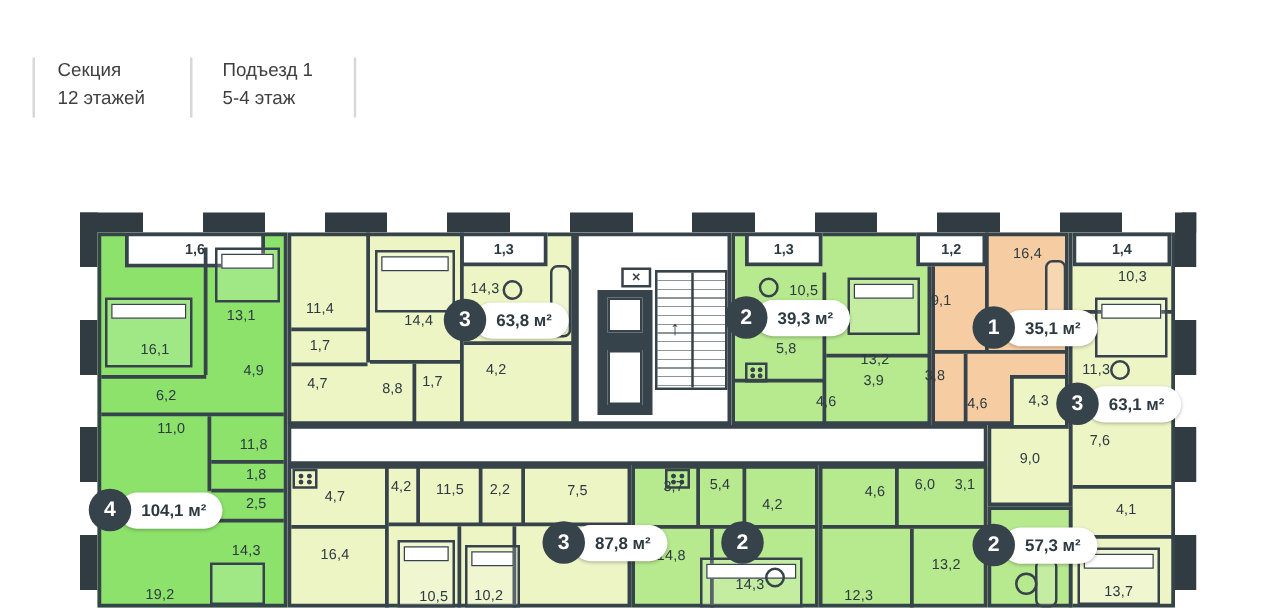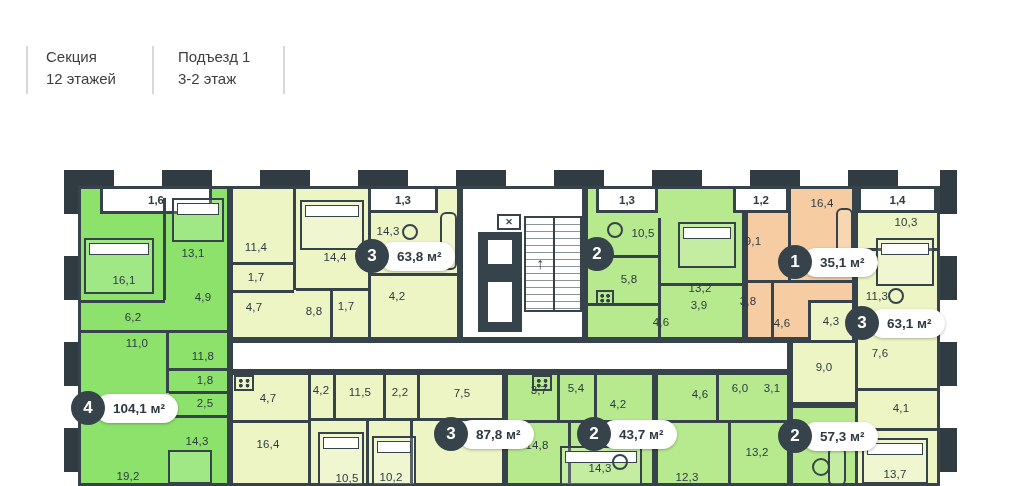--- a/index.html
+++ b/index.html
@@ -73,7 +73,7 @@
   <i class="hdiv" style="left:152px"></i>
   <div class="hblock" style="left:178px">
     <div>Подъезд 1</div>
-    <div>3-2 этаж</div>
+    <div>5-4 этаж</div>
   </div>
   <i class="hdiv" style="left:283px"></i>
 </div>

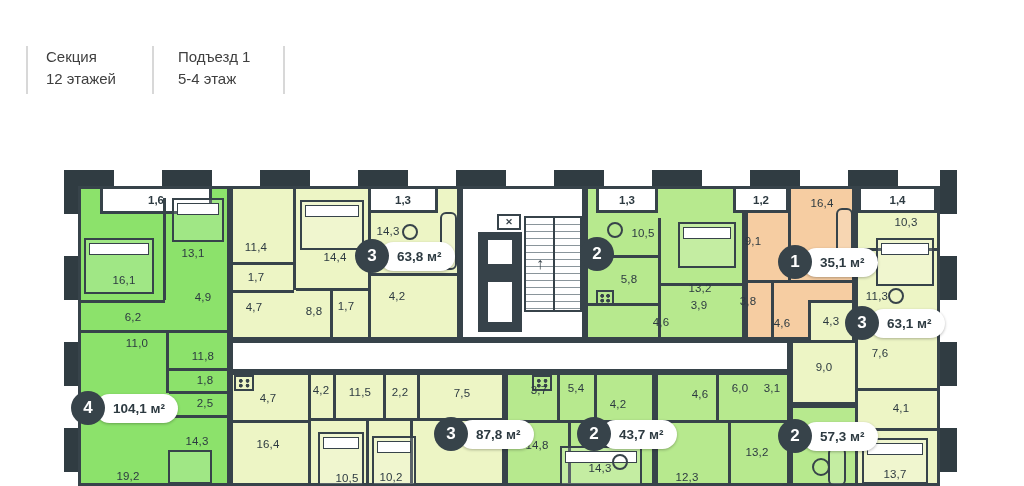--- a/index.html
+++ b/index.html
@@ -254,6 +254,7 @@
   </div>
   <div class="badge" style="left:580px;top:237px">
     <div class="badge-num">2</div>
+    <div class="badge-area">39,3 м²</div>
   </div>
   <div class="badge" style="left:778px;top:245px">
     <div class="badge-num">1</div>

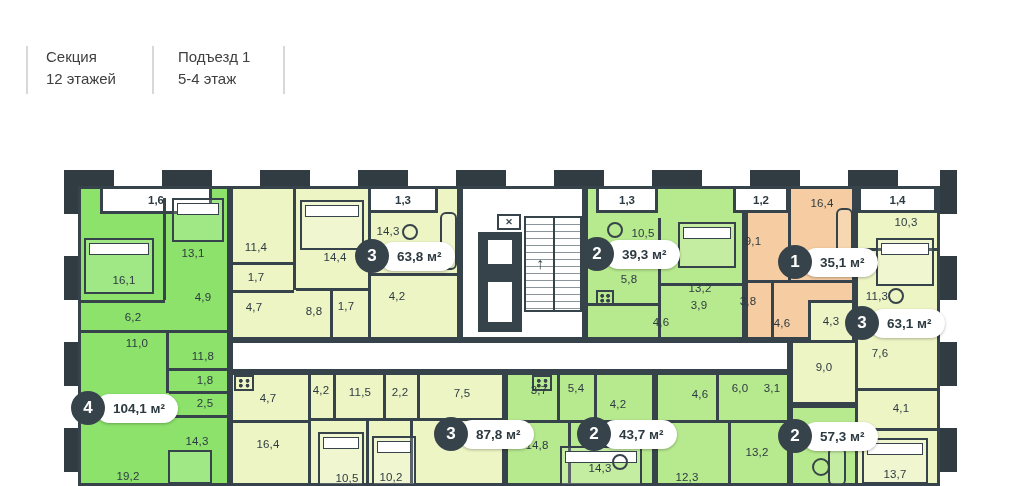--- a/index.html
+++ b/index.html
@@ -270,7 +270,6 @@
   </div>
   <div class="badge" style="left:577px;top:417px">
     <div class="badge-num">2</div>
-    <div class="badge-area">43,7 м²</div>
   </div>
   <div class="badge" style="left:778px;top:419px">
     <div class="badge-num">2</div>

